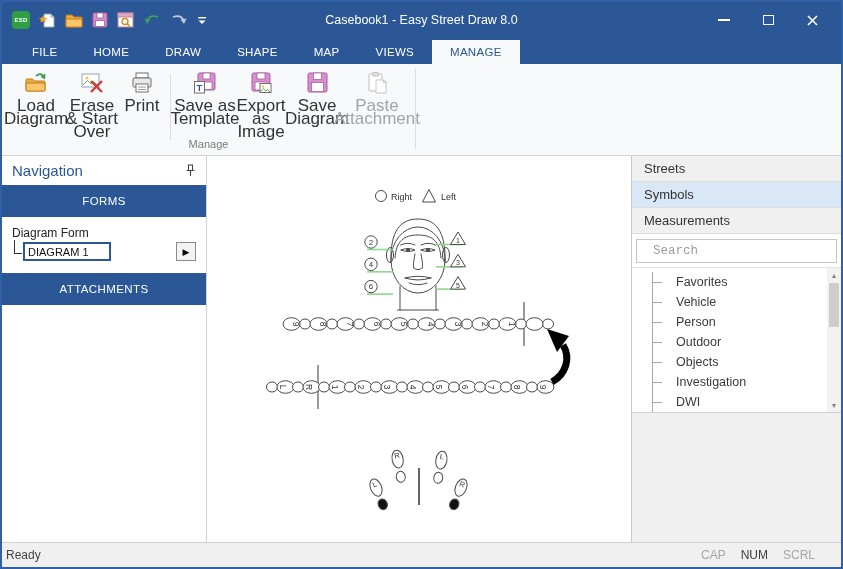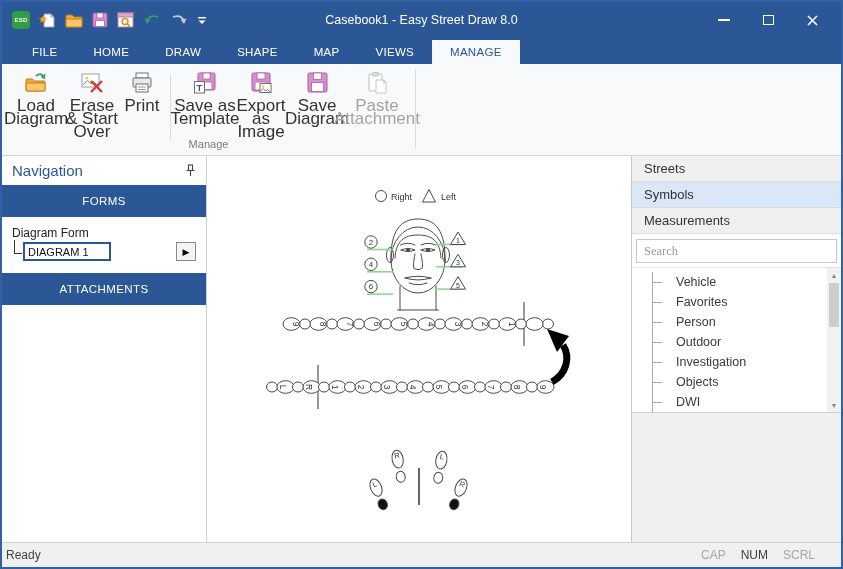--- a/index.html
+++ b/index.html
@@ -58,7 +58,7 @@
   .sym-header { height:26px; background:#f0f0f0; border-bottom:1px solid #dcdcdc; display:flex; align-items:center; padding-left:12px; font-size:13px; color:#333; cursor:default; }
   .sym-header.selected { background:#d9e7f7; }
   .search-wrap { background:#fff; padding:5px 4px 4px 4px; border-bottom:1px solid #e4e4e4; }
-  .search-input { width:100%; height:24px; border:1px solid #c6c6c6; font-size:12.5px; padding:0 7px; color:#333; font-family:Liberation Serif, serif; }
+  .search-input { width:100%; height:24px; border:1px solid #c6c6c6; font-size:12.5px; padding:0 16px; color:#333; font-family:Liberation Mono, monospace; }
   .search-input::placeholder { color:#9b9b9b; }
   .tree { height:145px; background:#fff; border-bottom:1px solid #d0d0d0; position:relative; overflow:hidden; }
   .tree-inner { position:absolute; left:0; top:4px; right:14px; }

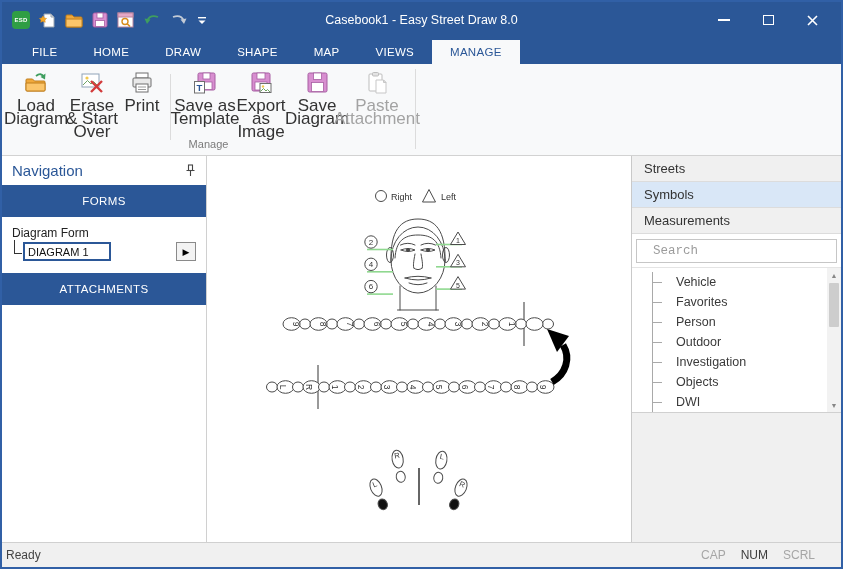--- a/index.html
+++ b/index.html
@@ -428,12 +428,12 @@
             <div class="tree-item">
               <span class="tree-line"></span>
               <span class="tree-stub"></span>
+              <span class="tree-text">Favorites</span>
+            </div>
+            <div class="tree-item">
+              <span class="tree-line"></span>
+              <span class="tree-stub"></span>
               <span class="tree-text">Vehicle</span>
-            </div>
-            <div class="tree-item">
-              <span class="tree-line"></span>
-              <span class="tree-stub"></span>
-              <span class="tree-text">Favorites</span>
             </div>
             <div class="tree-item">
               <span class="tree-line"></span>

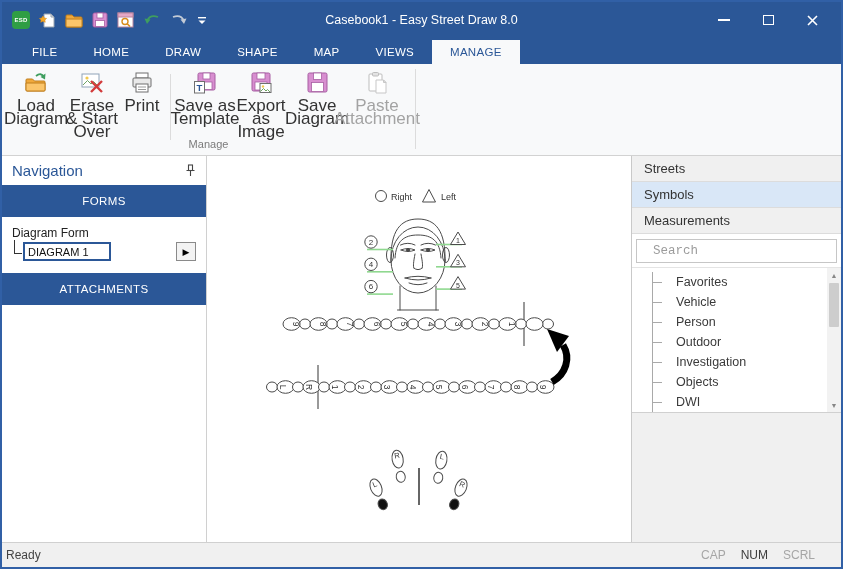--- a/index.html
+++ b/index.html
@@ -448,12 +448,12 @@
             <div class="tree-item">
               <span class="tree-line"></span>
               <span class="tree-stub"></span>
+              <span class="tree-text">Objects</span>
+            </div>
+            <div class="tree-item">
+              <span class="tree-line"></span>
+              <span class="tree-stub"></span>
               <span class="tree-text">Investigation</span>
-            </div>
-            <div class="tree-item">
-              <span class="tree-line"></span>
-              <span class="tree-stub"></span>
-              <span class="tree-text">Objects</span>
             </div>
             <div class="tree-item">
               <span class="tree-line"></span>

